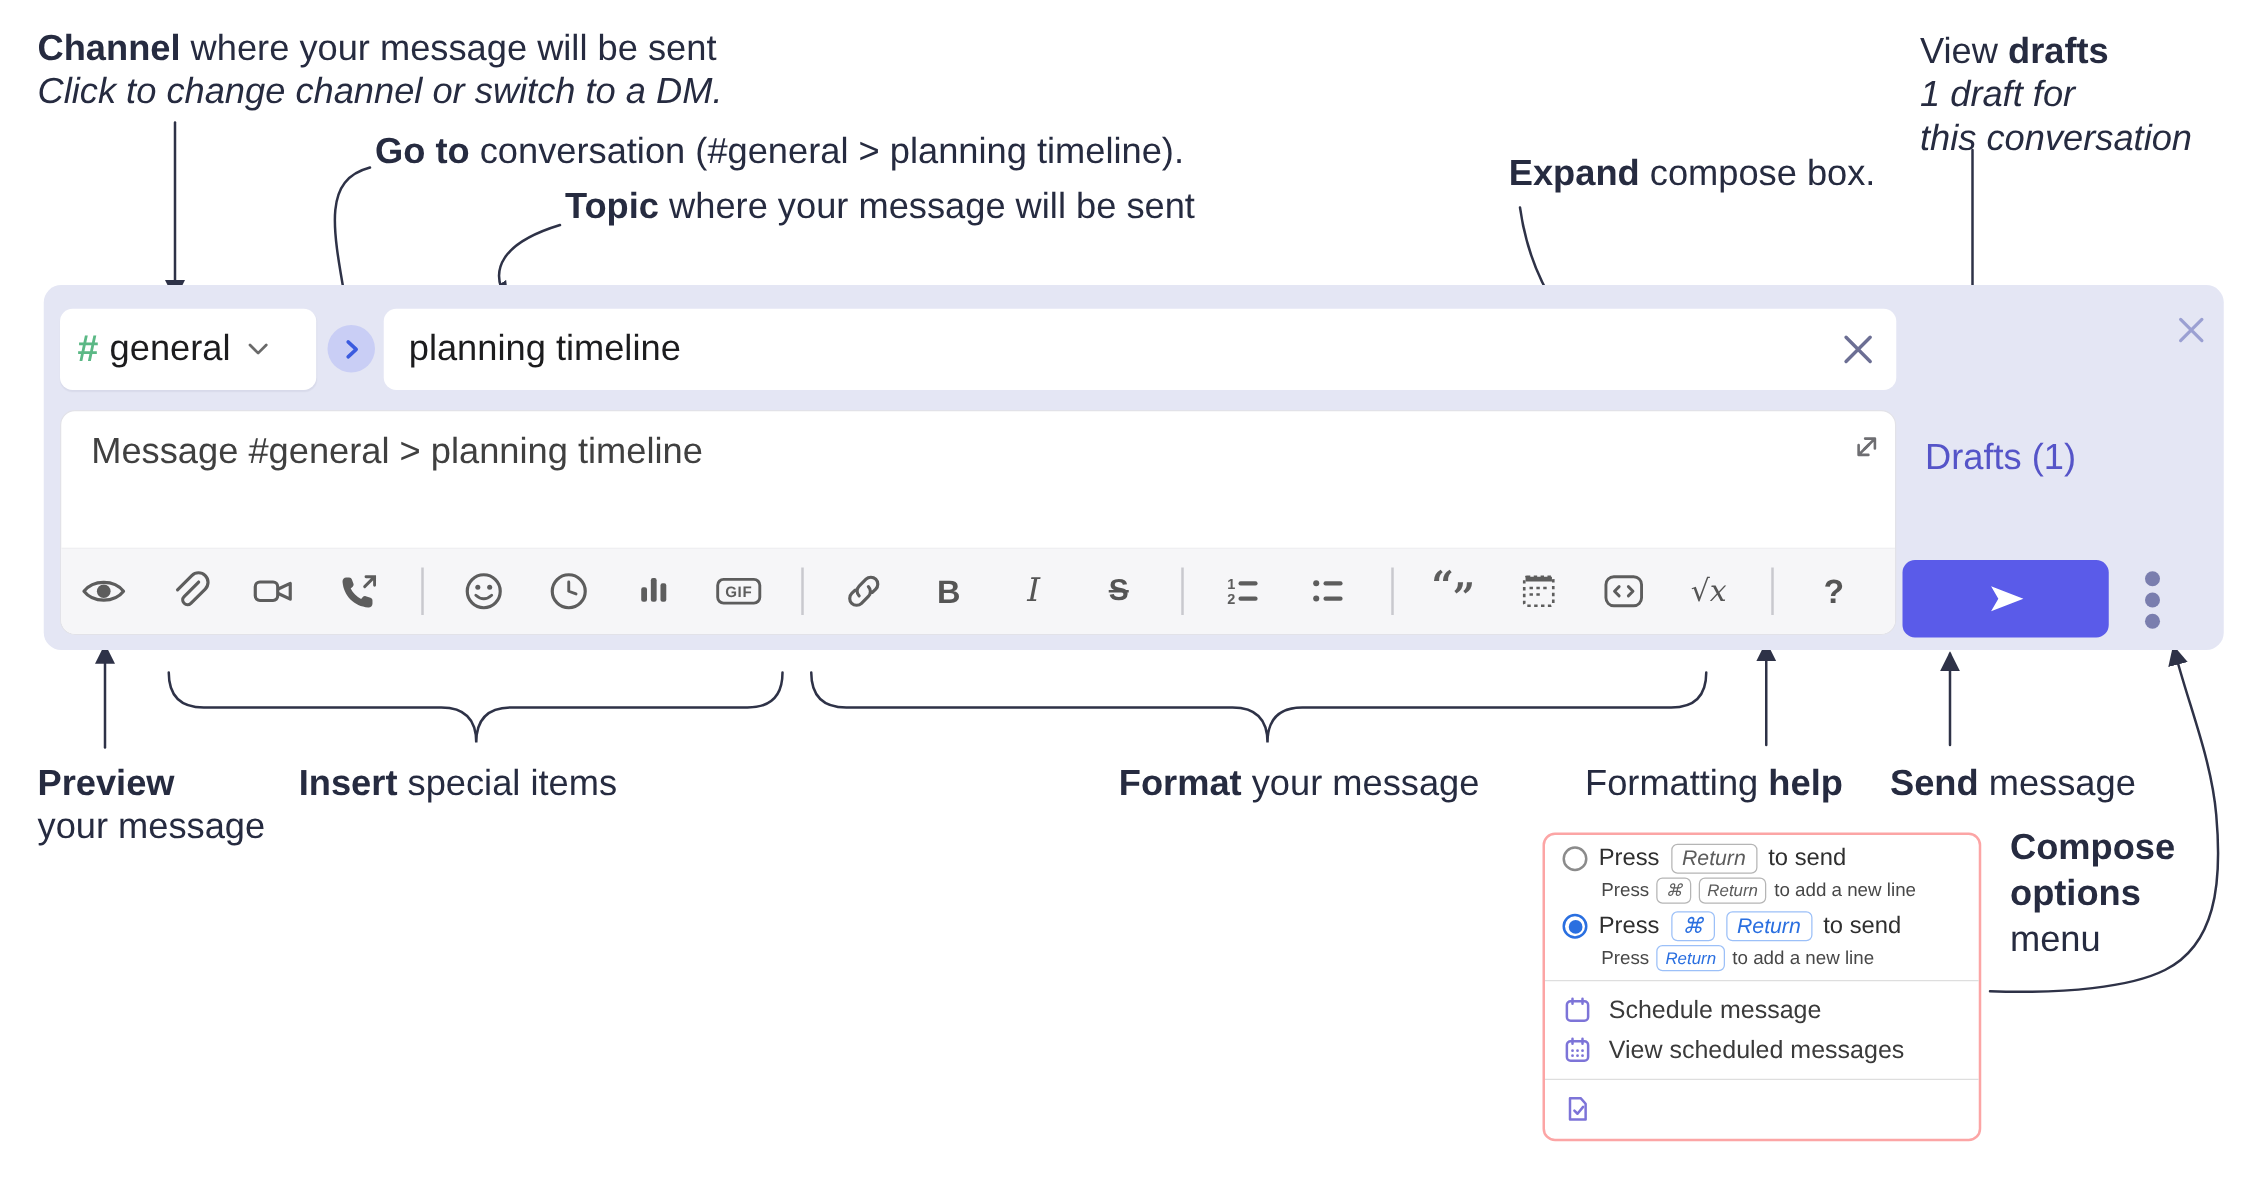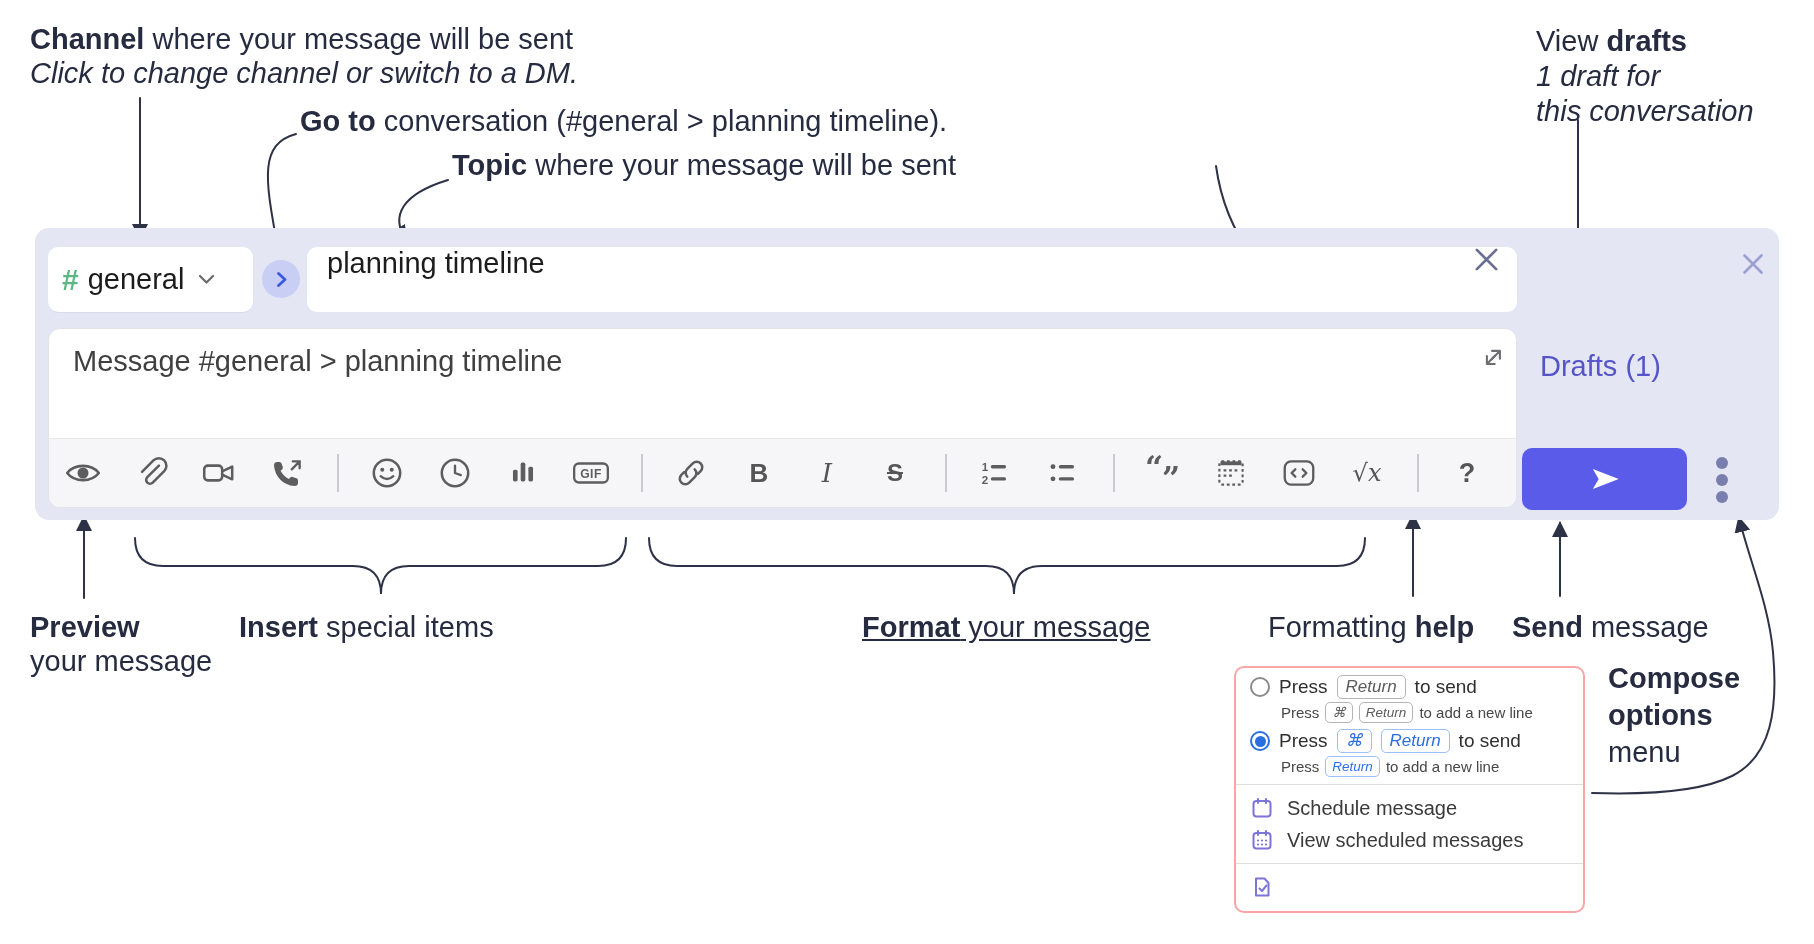--- a/index.html
+++ b/index.html
@@ -101,6 +101,9 @@
   <div class="ann" style="left:452px;top:148px;">
     <b>Topic</b><span> where your message will be sent</span>
   </div>
+  <div class="ann" style="left:1207px;top:122px;">
+    <b>Expand</b><span> compose box.</span>
+  </div>
   <div class="ann" style="left:1536px;top:24px;line-height:35px;">
     <div><span>View </span><b>drafts</b></div>
     <div><i>1 draft for</i></div>

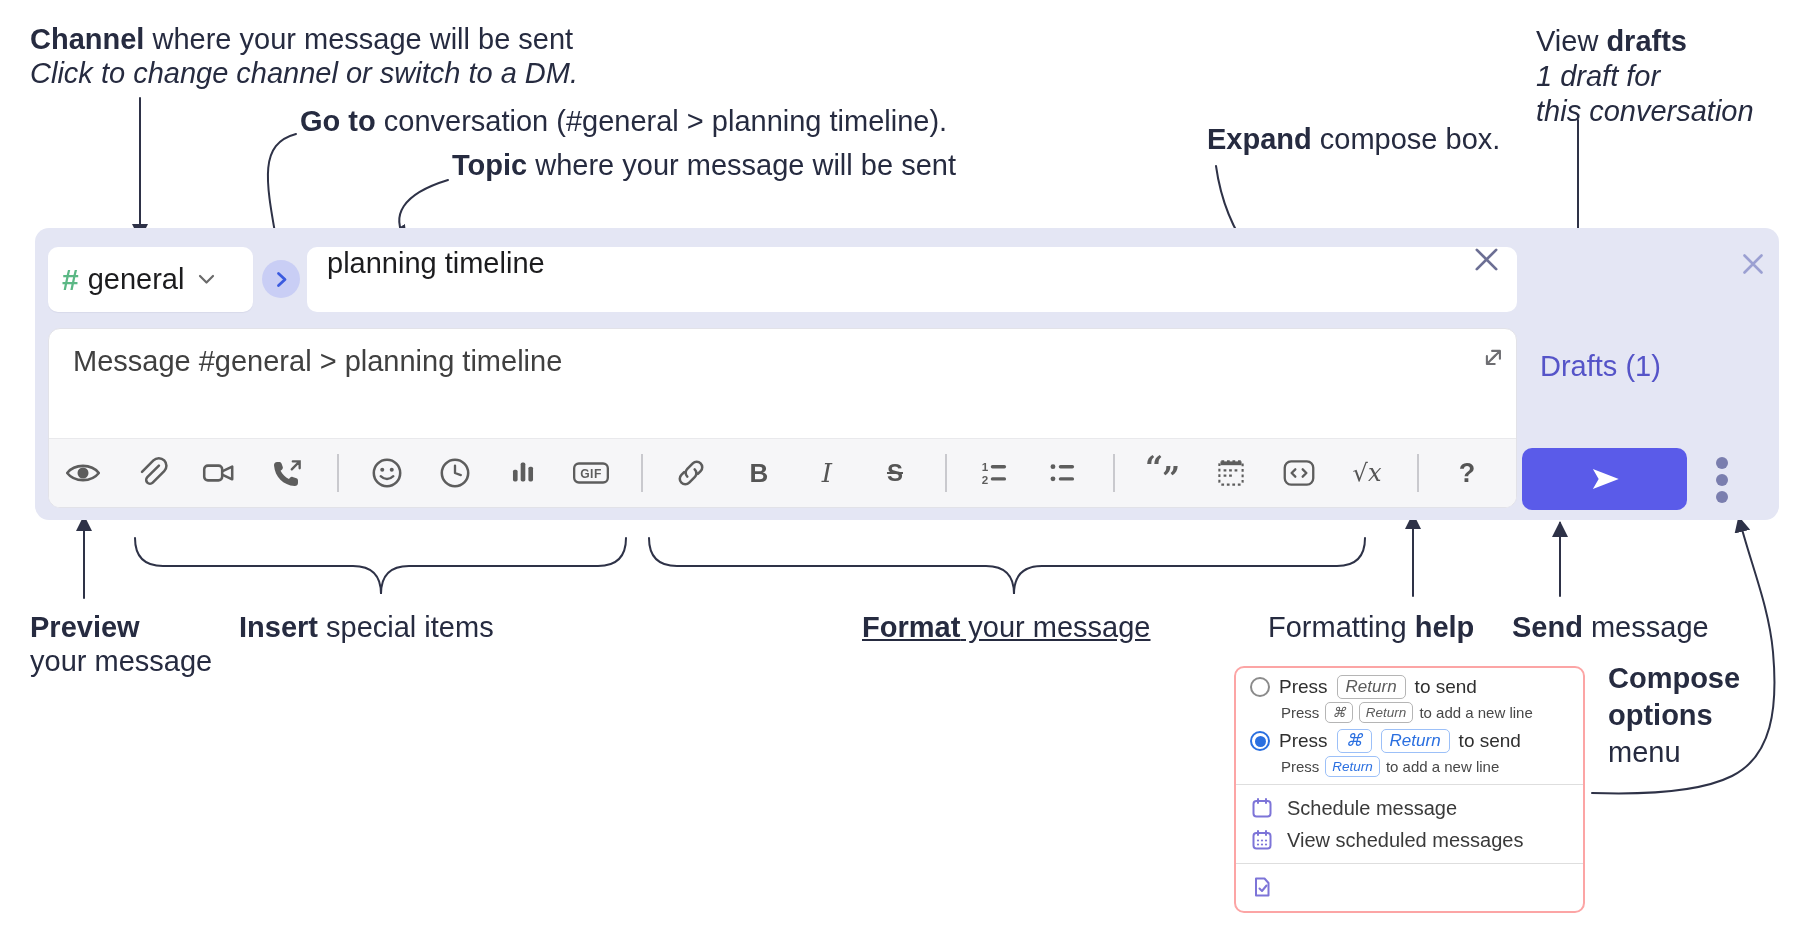--- a/index.html
+++ b/index.html
@@ -24,7 +24,7 @@
   .goto-btn{position:absolute;left:227px;top:32px;width:38px;height:38px;border-radius:50%;
            background:#c9cef5;display:flex;align-items:center;justify-content:center;}
   .topic-input{position:absolute;left:272px;top:19px;width:1210px;height:65px;background:#fff;
-           border-radius:10px;display:flex;padding:0 18px 0 20px;box-sizing:border-box;
+           border-radius:10px;display:flex;align-items:center;padding:0 18px 0 20px;box-sizing:border-box;
            font-size:29px;color:#1c1c1e;}
   .topic-clear{margin-left:auto;display:flex;cursor:pointer;}
   .msg-box{position:absolute;left:13px;top:100px;width:1469px;height:180px;background:#fff;

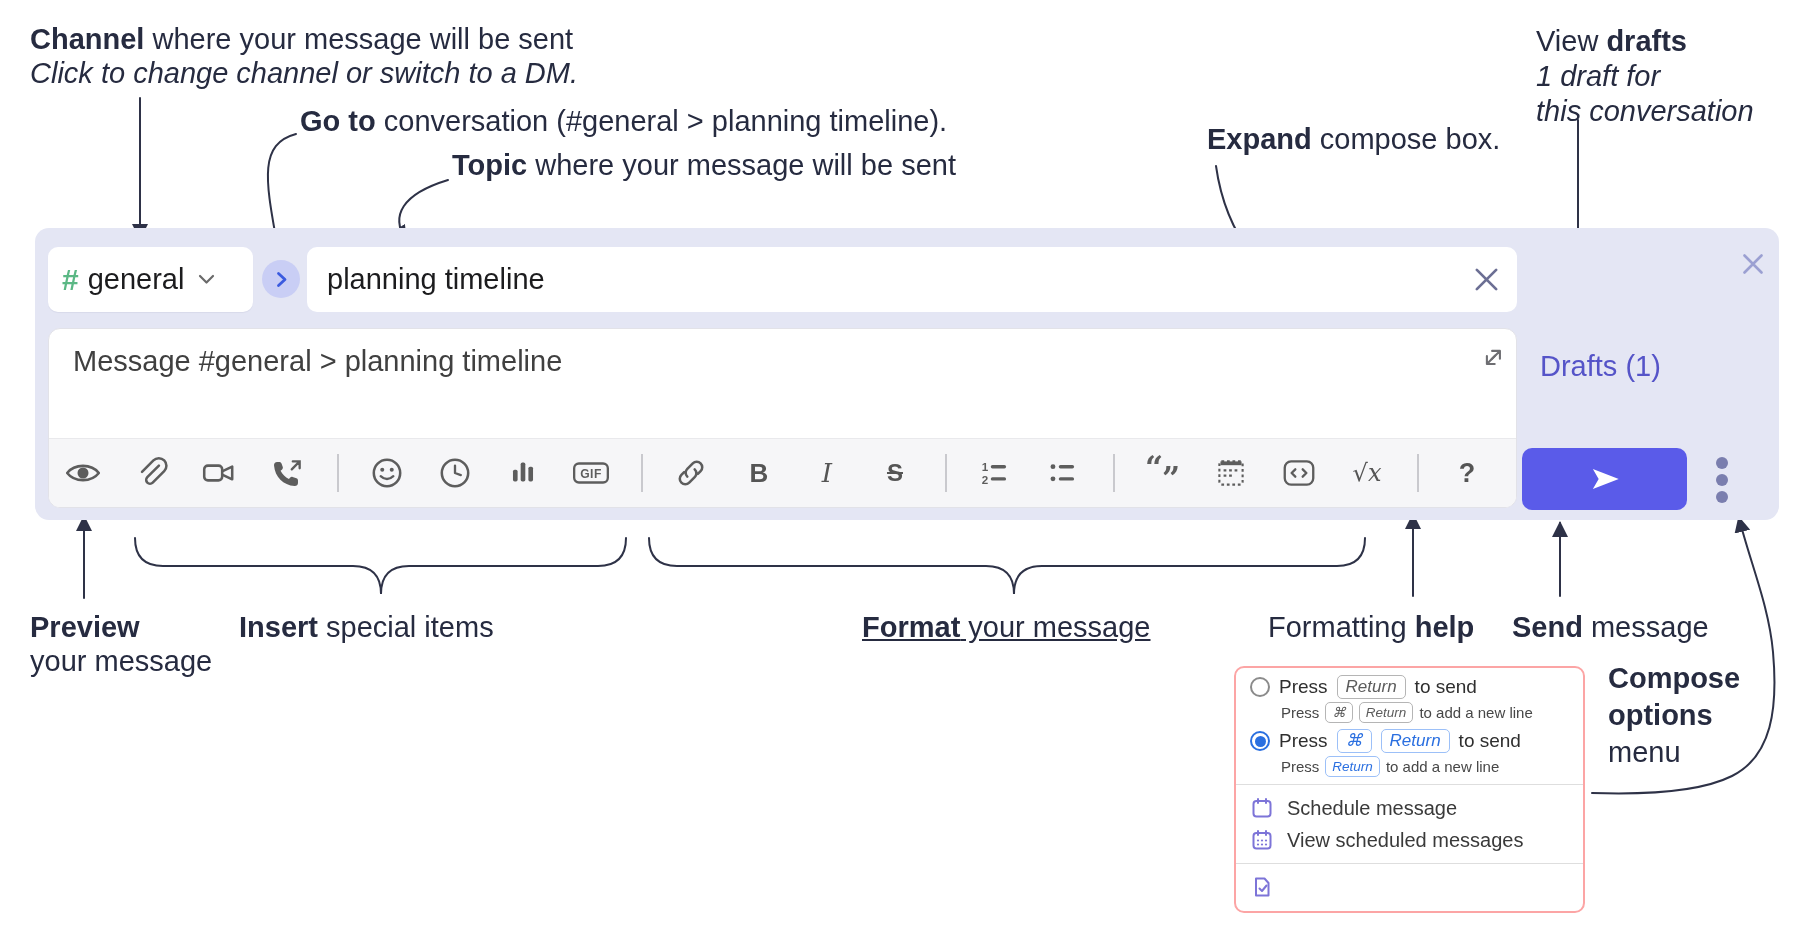--- a/index.html
+++ b/index.html
@@ -116,7 +116,7 @@
   <div class="ann" style="left:239px;top:610px;">
     <b>Insert</b><span> special items</span>
   </div>
-  <div class="ann" style="left:862px;top:610px;text-decoration:underline;">
+  <div class="ann" style="left:895px;top:610px;">
     <b>Format</b><span> your message</span>
   </div>
   <div class="ann" style="left:1268px;top:610px;">

